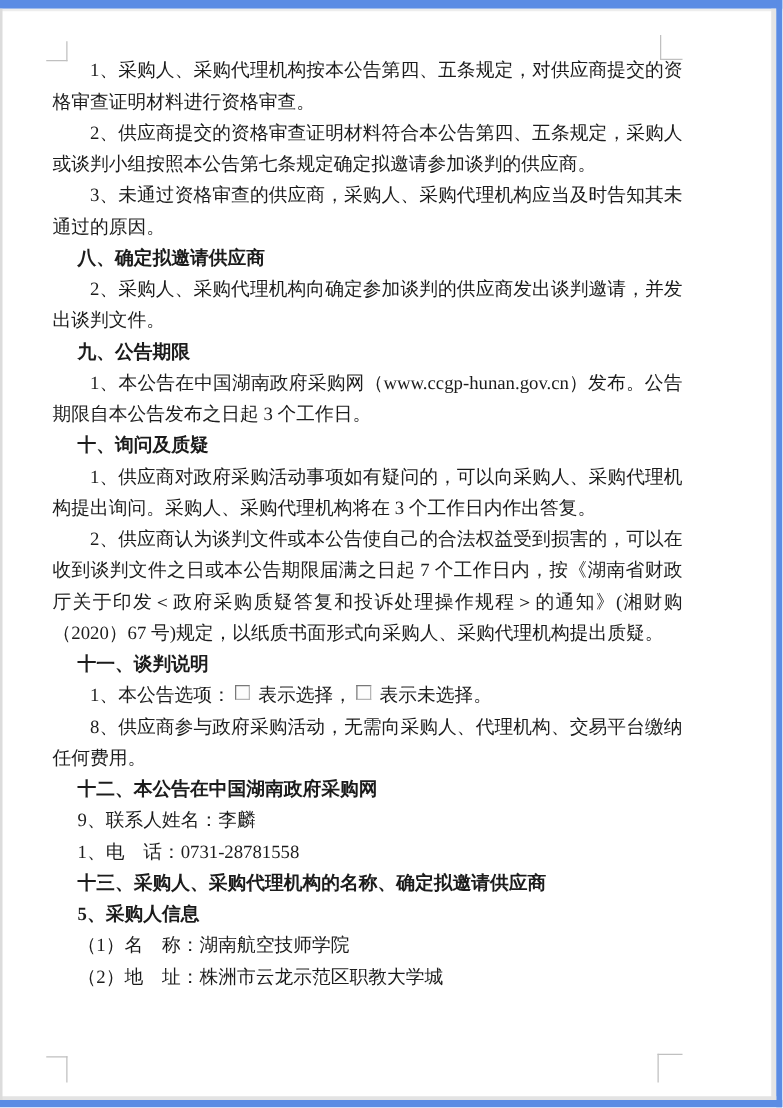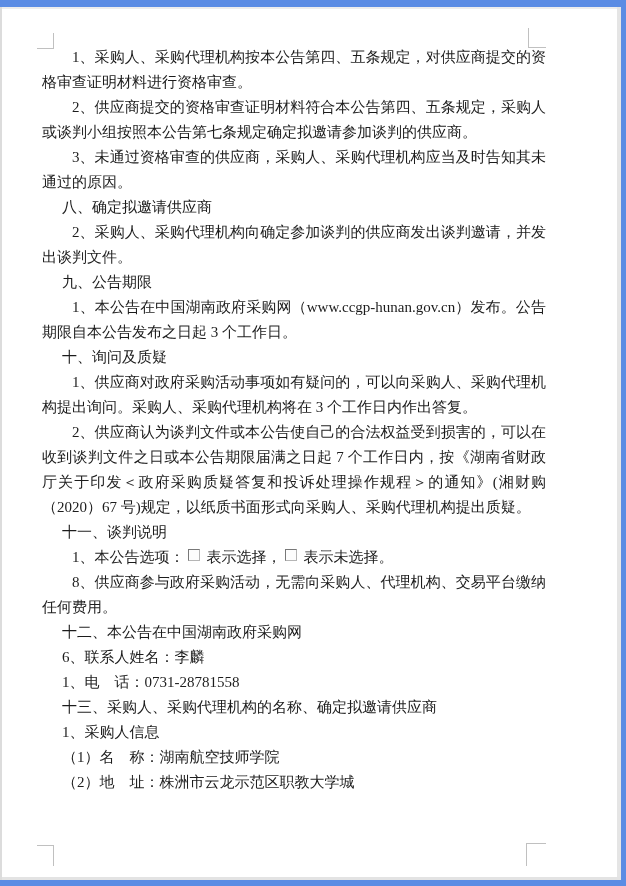--- a/index.html
+++ b/index.html
@@ -33,7 +33,7 @@
   }
   .doc p{margin:0;padding:0;}
   .p-body{text-indent:30px;}
-  .p-head{text-indent:20px;font-weight:normal;}
+  .p-head{text-indent:20px;font-weight:bold;}
   .p-item{text-indent:20px;}
 
   

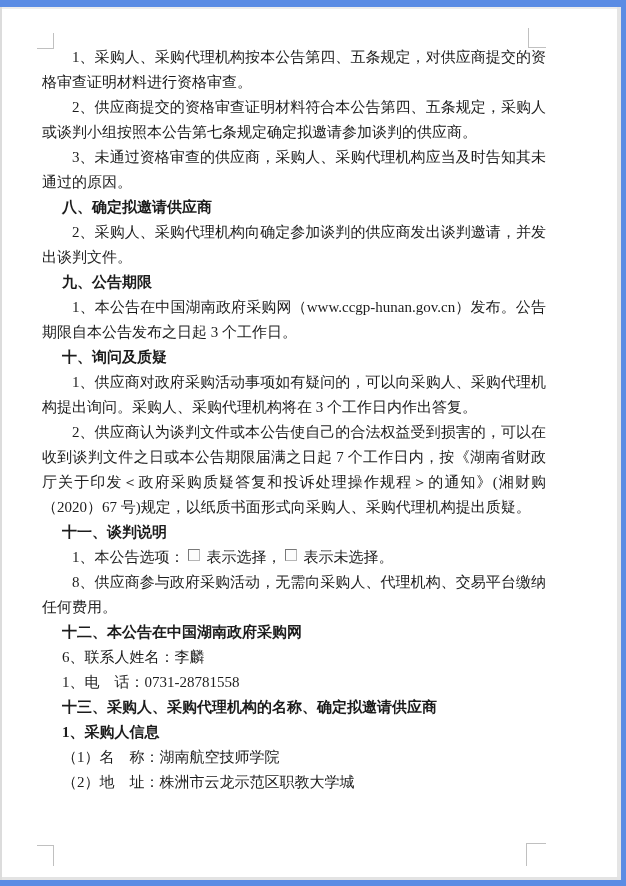--- a/index.html
+++ b/index.html
@@ -76,7 +76,7 @@
   </p>
   <p class="p-body">8、供应商参与政府采购活动，无需向采购人、代理机构、交易平台缴纳任何费用。</p>
   <p class="p-head">十二、本公告在中国湖南政府采购网</p>
-  <p class="p-item">6、联系人姓名：李麟</p>
+  <p class="p-item">9、联系人姓名：李麟</p>
   <p class="p-item">1、电　话：0731-28781558</p>
   <p class="p-head">十三、采购人、采购代理机构的名称、确定拟邀请供应商</p>
   <p class="p-head">1、采购人信息</p>

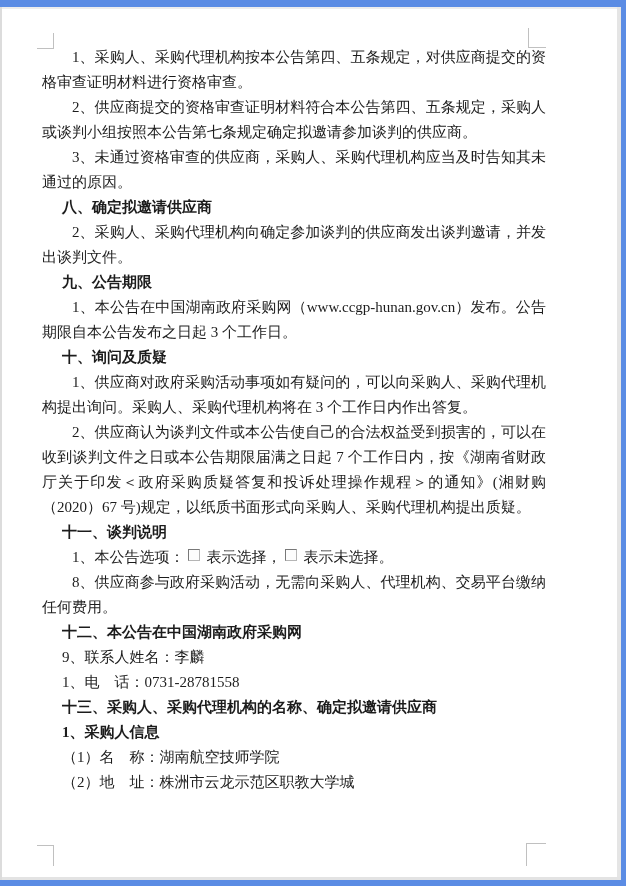--- a/index.html
+++ b/index.html
@@ -79,7 +79,7 @@
   <p class="p-item">9、联系人姓名：李麟</p>
   <p class="p-item">1、电　话：0731-28781558</p>
   <p class="p-head">十三、采购人、采购代理机构的名称、确定拟邀请供应商</p>
-  <p class="p-head">1、采购人信息</p>
+  <p class="p-head">5、采购人信息</p>
   <p class="p-item">（1）名　称：湖南航空技师学院</p>
   <p class="p-item">（2）地　址：株洲市云龙示范区职教大学城</p>
 

